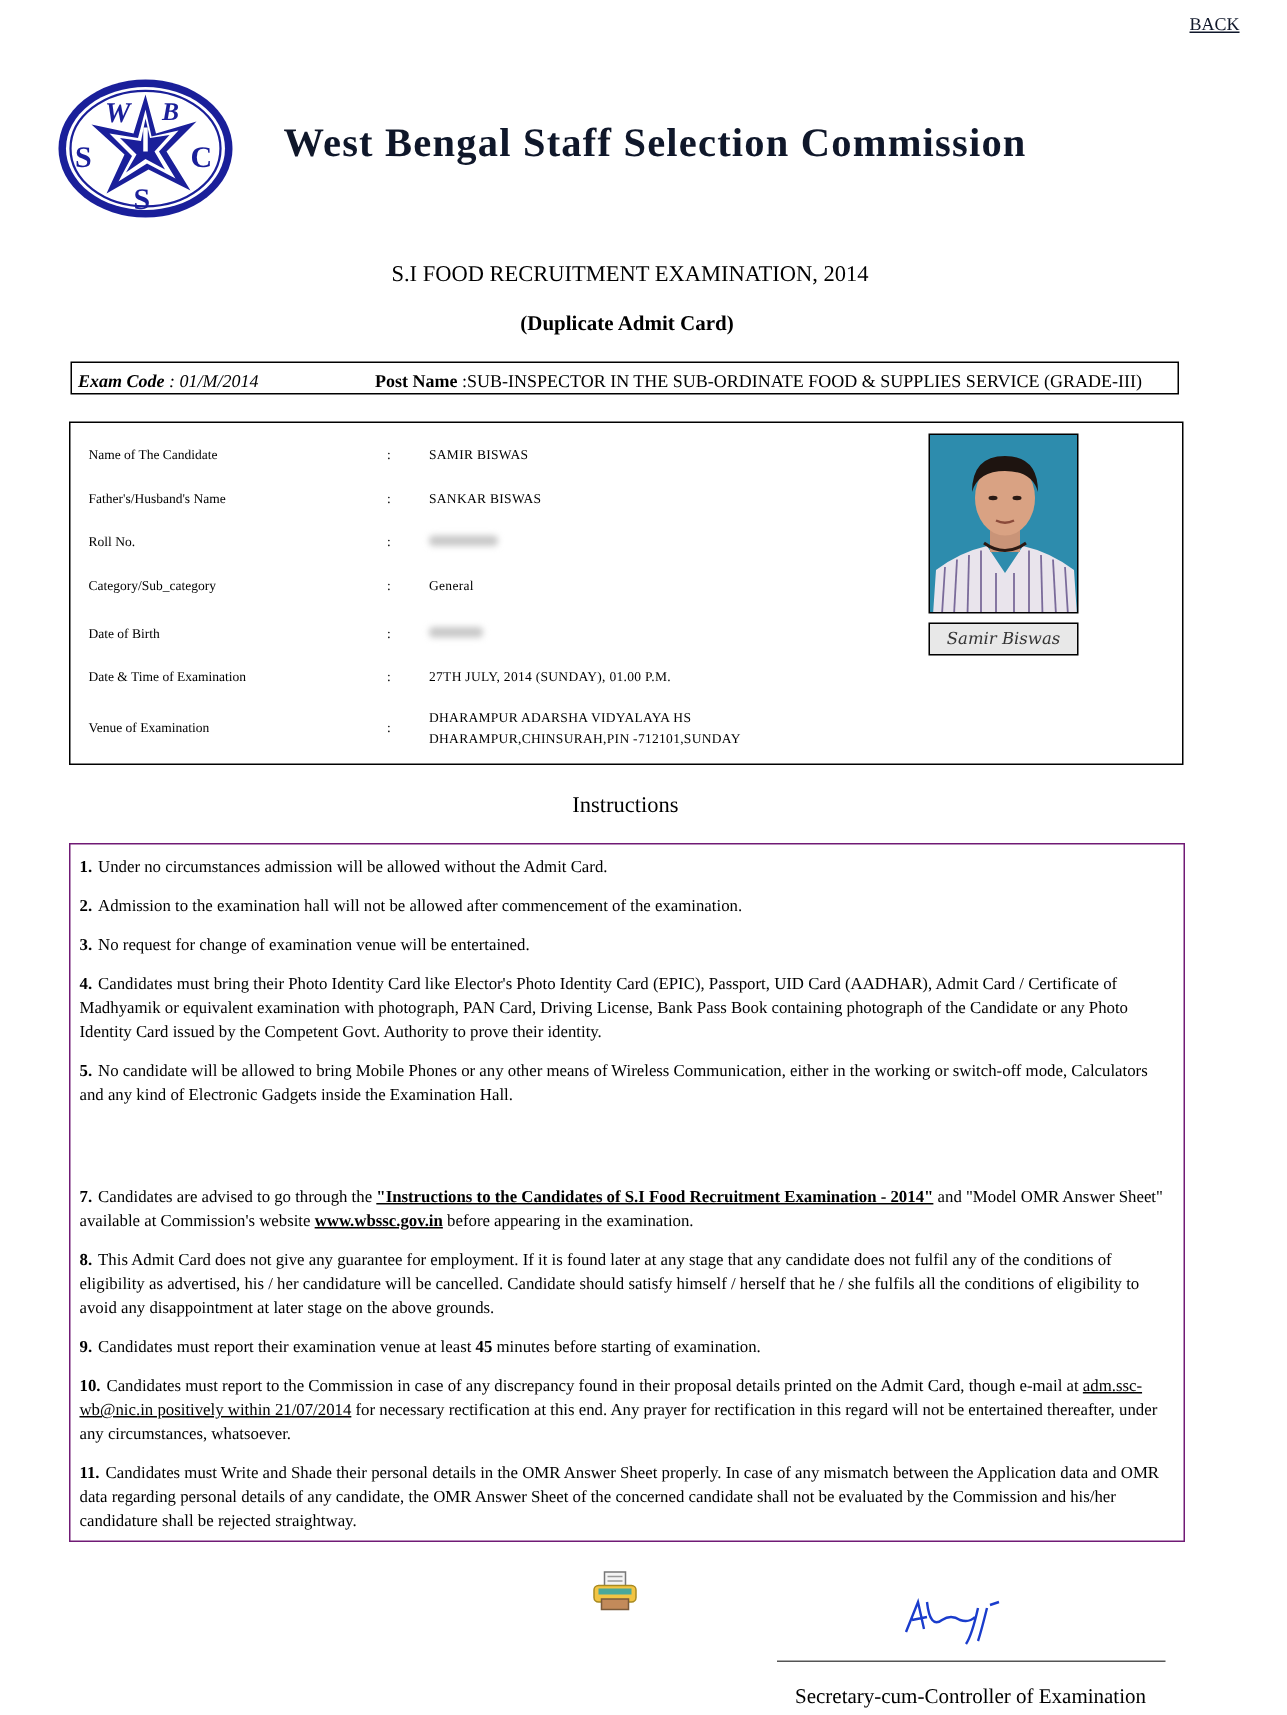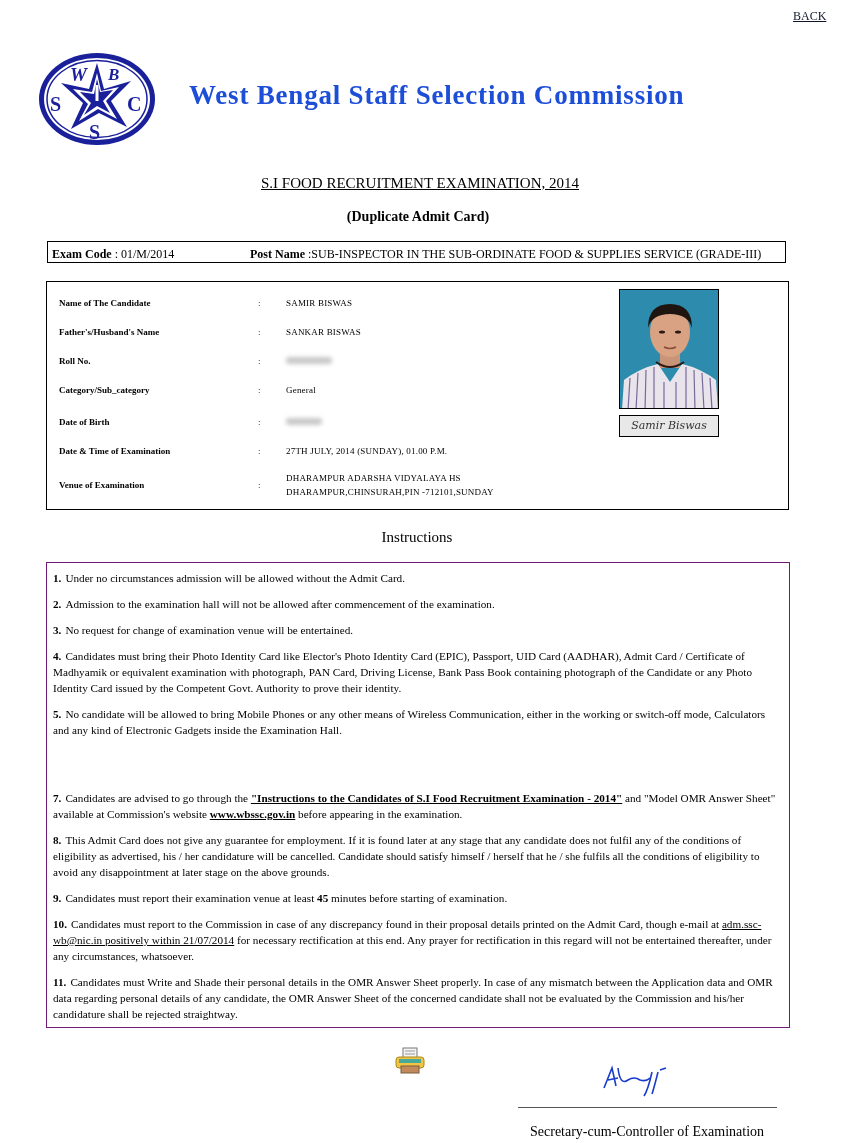--- a/index.html
+++ b/index.html
@@ -15,7 +15,7 @@
     .logo { position: absolute; left: 37px; top: 51px; width: 120px; height: 96px; }
     .org-title {
       position: absolute; left: 189px; top: 80px;
-      font-size: 27px; font-weight: bold; color: #1d4ed8;
+      font-size: 27px; font-weight: bold; color: #0f172a;
       font-family: "Liberation Serif", "DejaVu Serif", serif; letter-spacing: 0.8px;
       white-space: nowrap;
     }

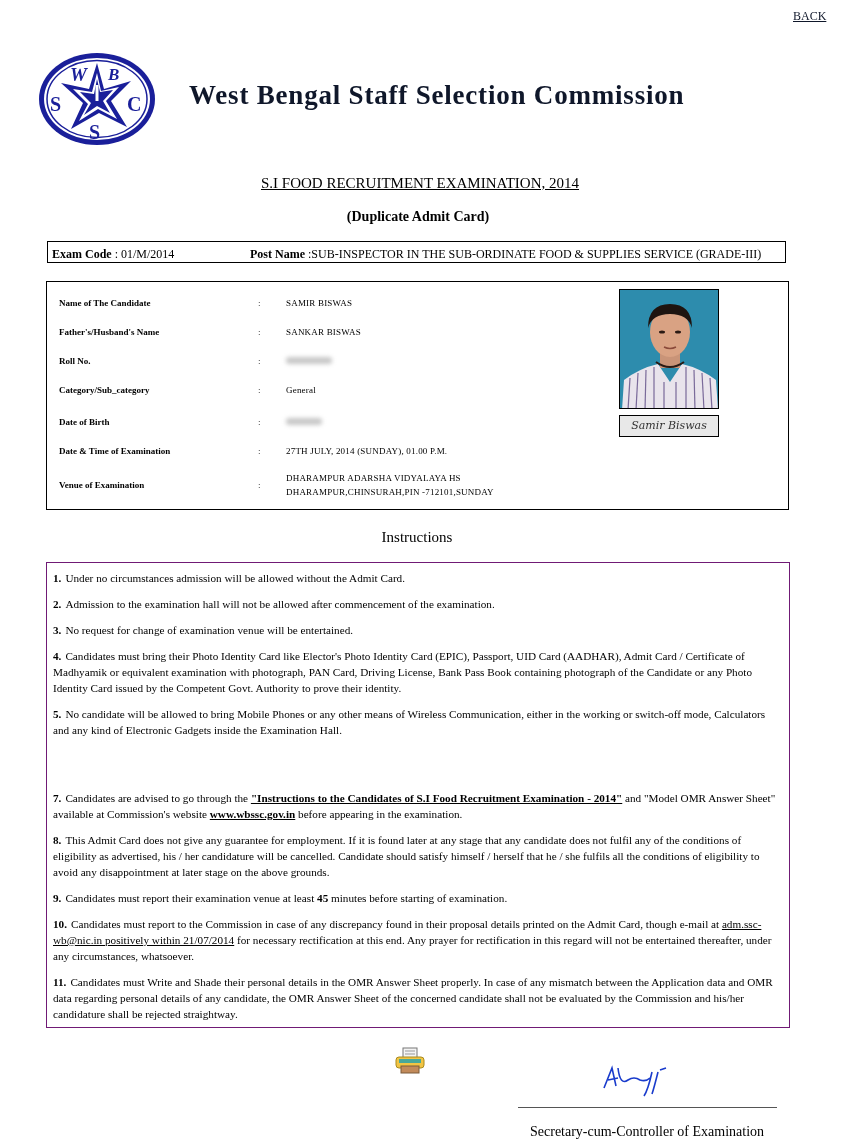--- a/index.html
+++ b/index.html
@@ -22,7 +22,6 @@
     .exam-title {
       position: absolute; top: 175px; left: 0; width: 840px; text-align: center;
       font-size: 15px;
-      text-decoration: underline;
     }
     .dup-title {
       position: absolute; top: 209px; left: 0; width: 836px; text-align: center;

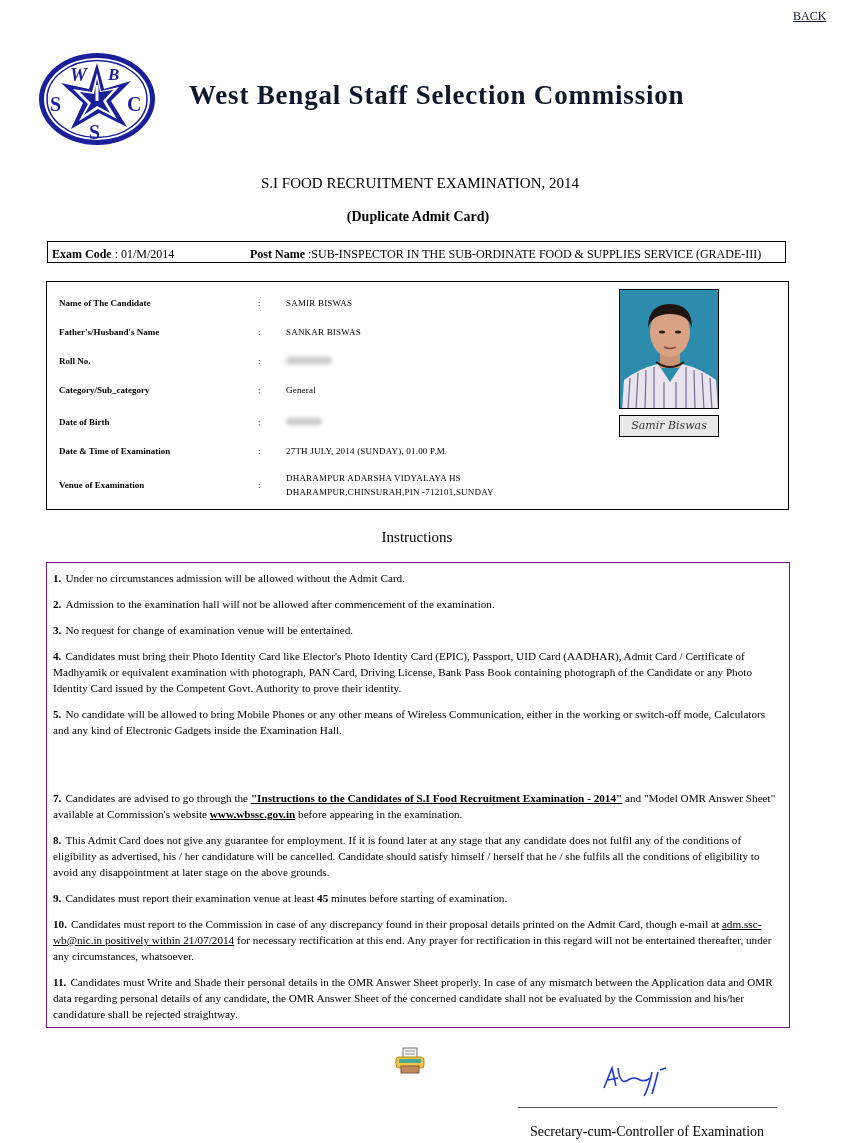--- a/index.html
+++ b/index.html
@@ -31,7 +31,7 @@
       position: absolute; left: 47px; top: 241px; width: 739px; height: 22px;
       border: 1px solid #000; font-size: 12px; box-sizing: border-box;
     }
-    .code-box .ec { position: absolute; left: 4px; top: 5px; white-space: nowrap; }
+    .code-box .ec { position: absolute; left: 4px; top: 5px; white-space: nowrap; font-style: italic; }
     .code-box .pn { position: absolute; left: 202px; top: 5px; white-space: nowrap; }
     .code-box b { font-weight: bold; }
 

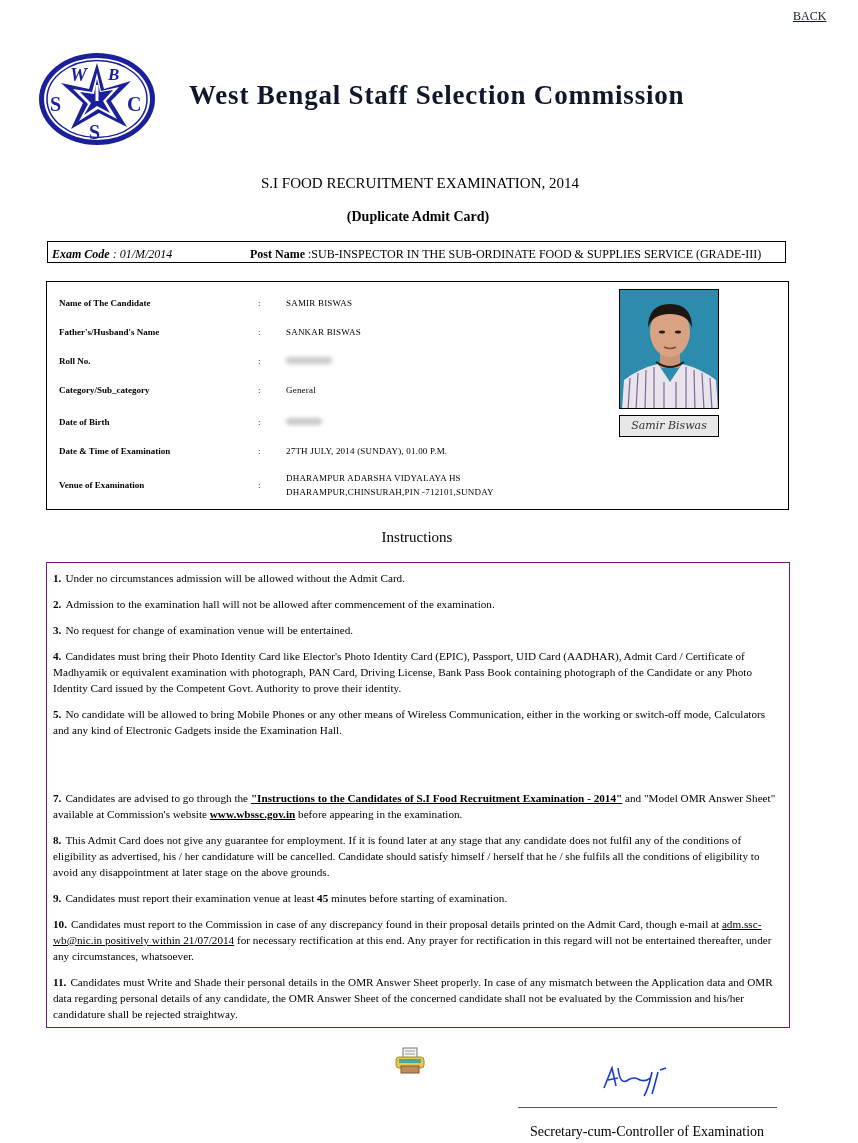--- a/index.html
+++ b/index.html
@@ -40,7 +40,7 @@
       border: 1px solid #000; box-sizing: border-box;
     }
     .row { position: absolute; left: 12px; font-size: 9px; white-space: nowrap; }
-    .row .lbl { position: absolute; left: 0; font-weight: bold; font-family: "Liberation Serif", serif; }
+    .row .lbl { position: absolute; left: 0; font-weight: normal; font-family: "Liberation Serif", serif; }
     .row .colon { position: absolute; left: 199px; }
     .row .val { position: absolute; left: 227px; font-family: "Liberation Serif", serif; letter-spacing: 0.2px; }
     .blur { display: inline-block; width: 46px; height: 7px; background: #c8c8c8; filter: blur(2px); border-radius: 3px; margin-top: 1px; }

